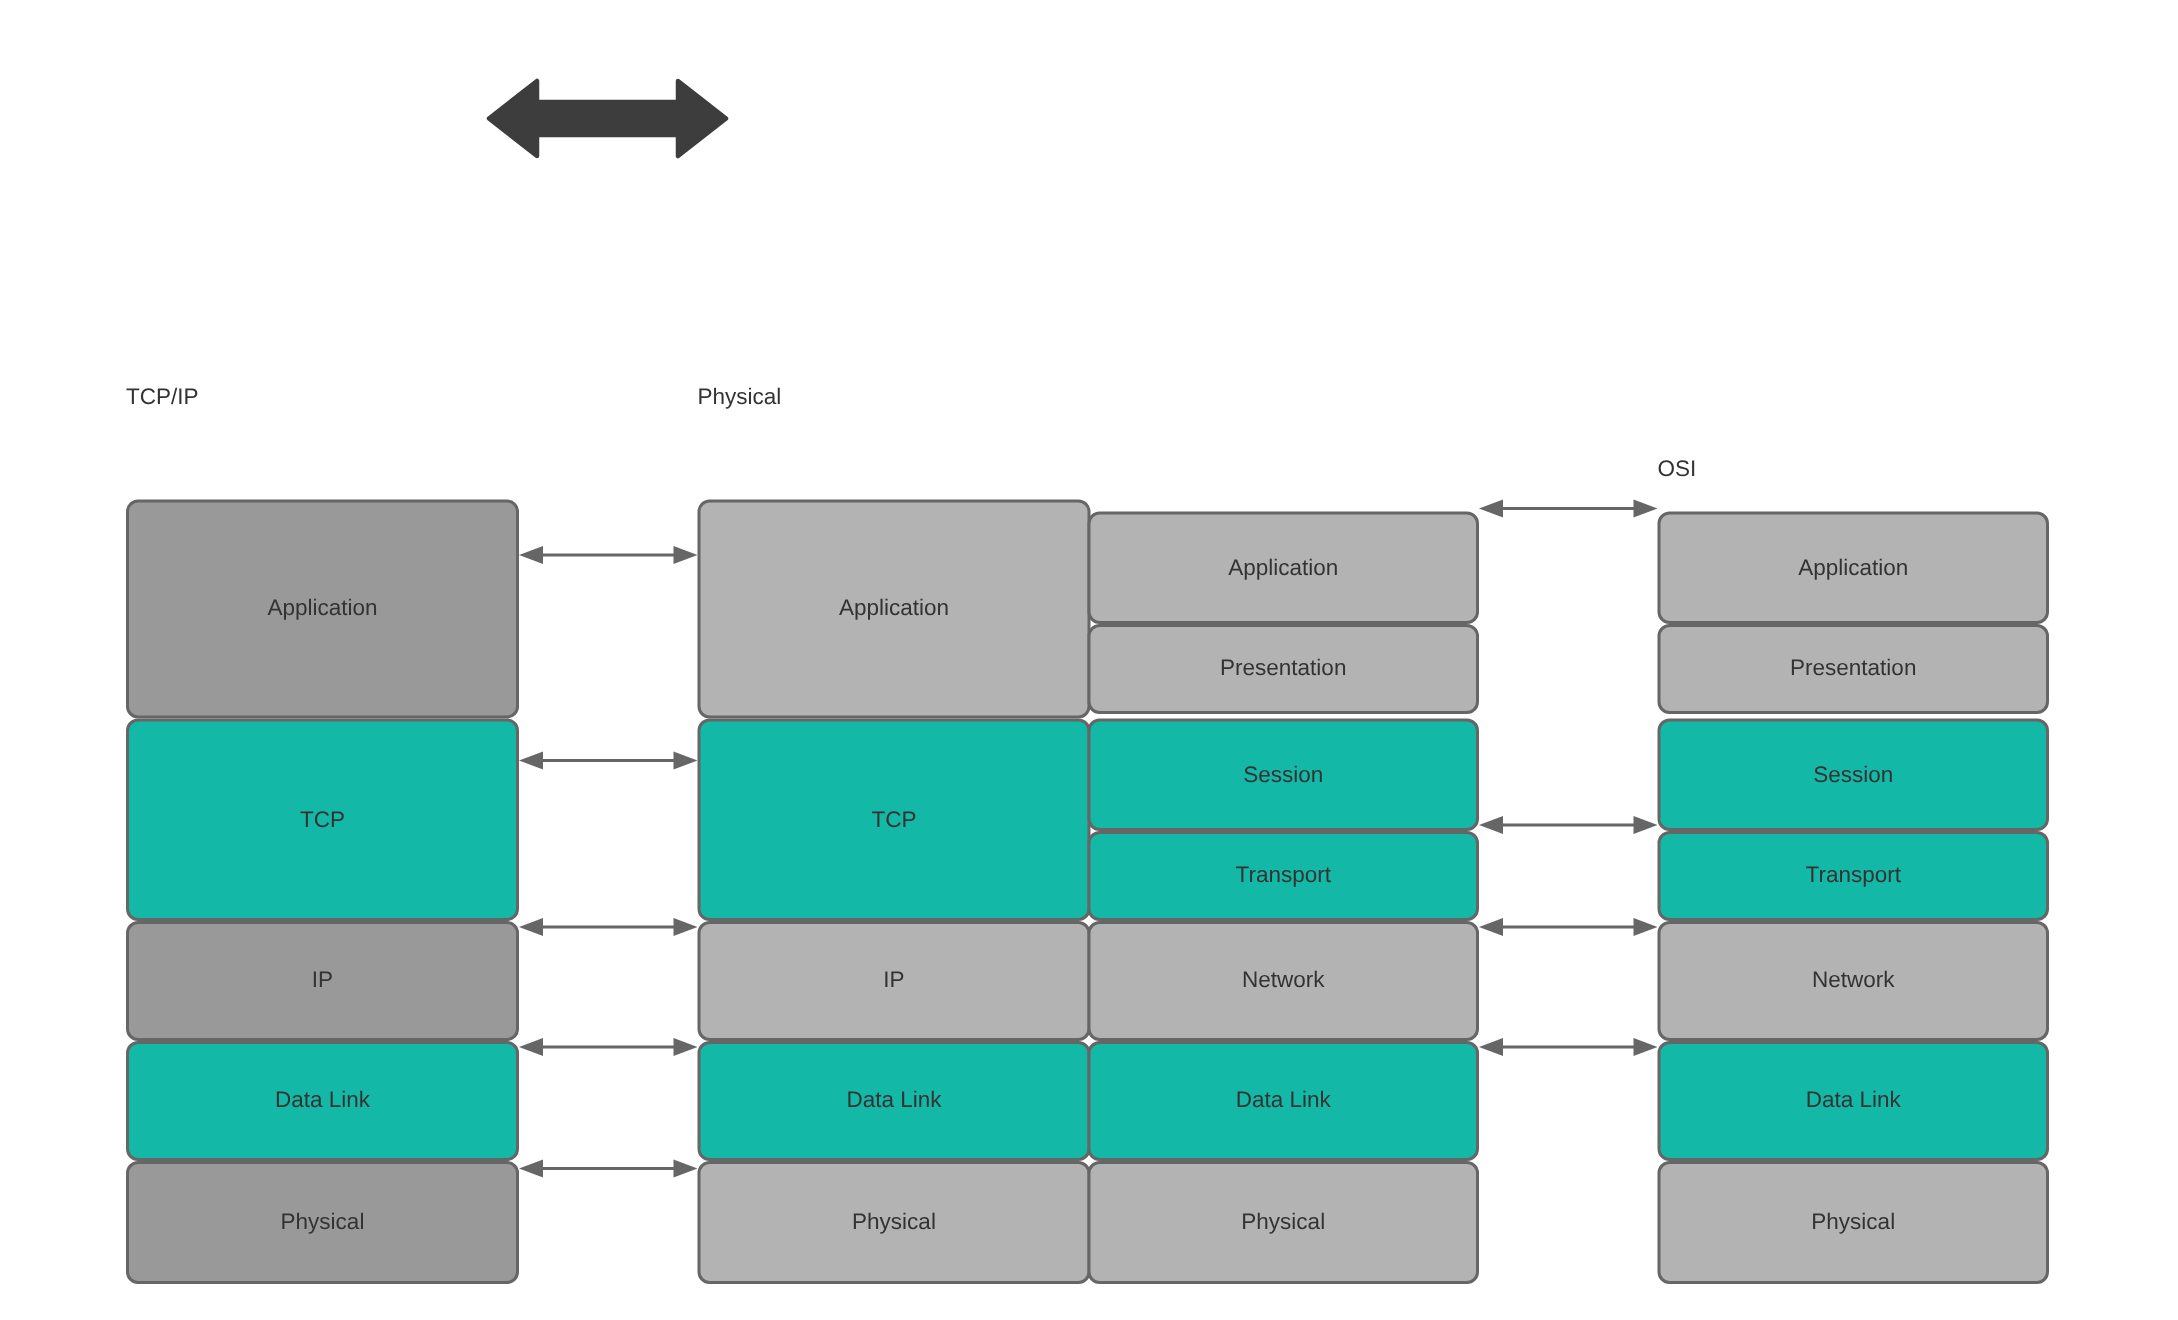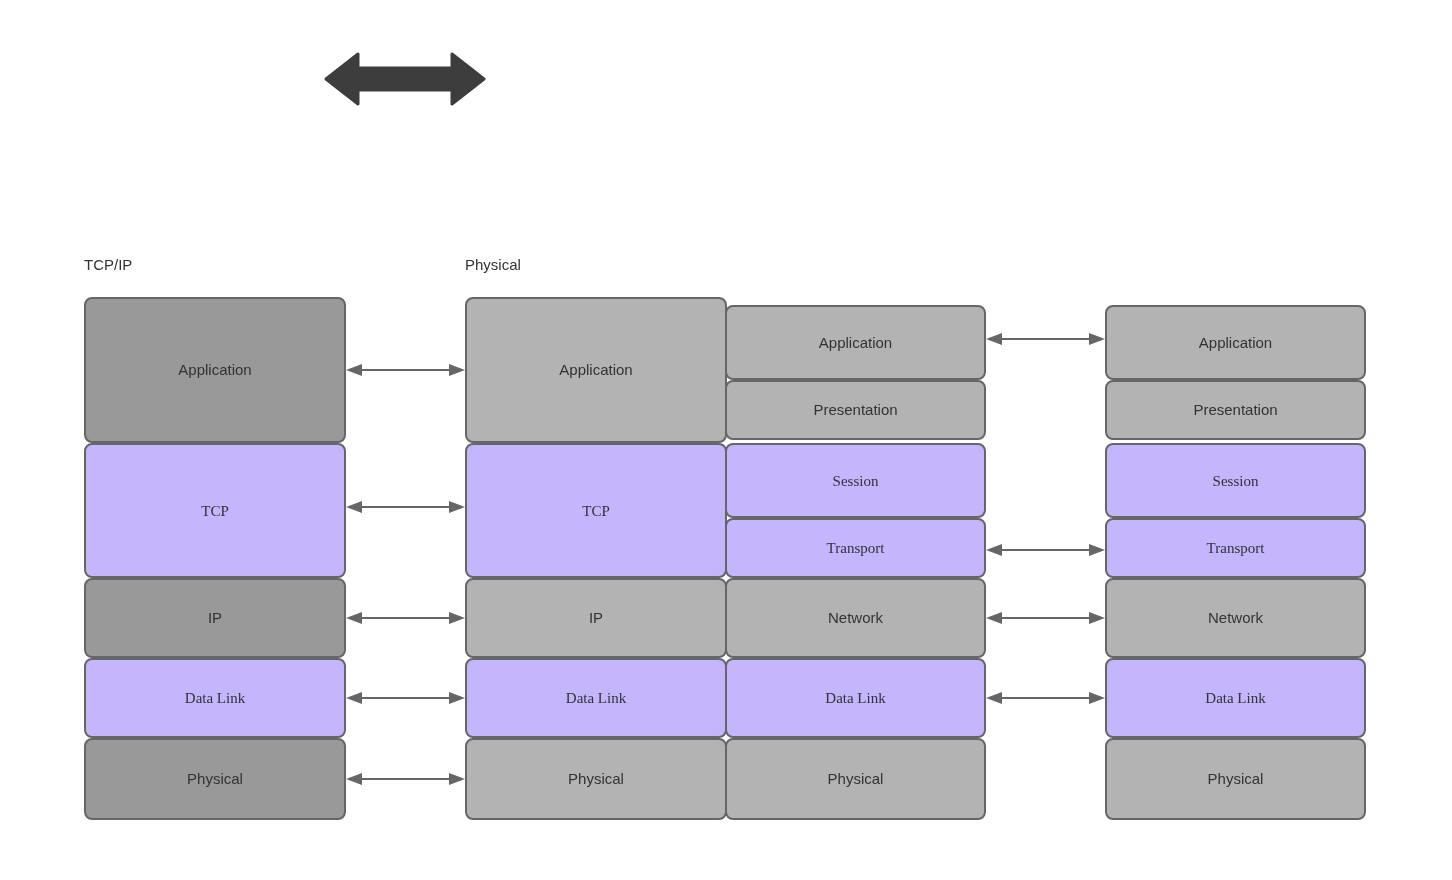--- a/index.html
+++ b/index.html
@@ -46,6 +46,7 @@
     text-align: center;
     white-space: nowrap;
     background: #ffffff;
+    margin-top: 36px;
   }
   .layer-box.shaded-dark  { background: #999999; }
   .layer-box.shaded-light { background: #b3b3b3; }

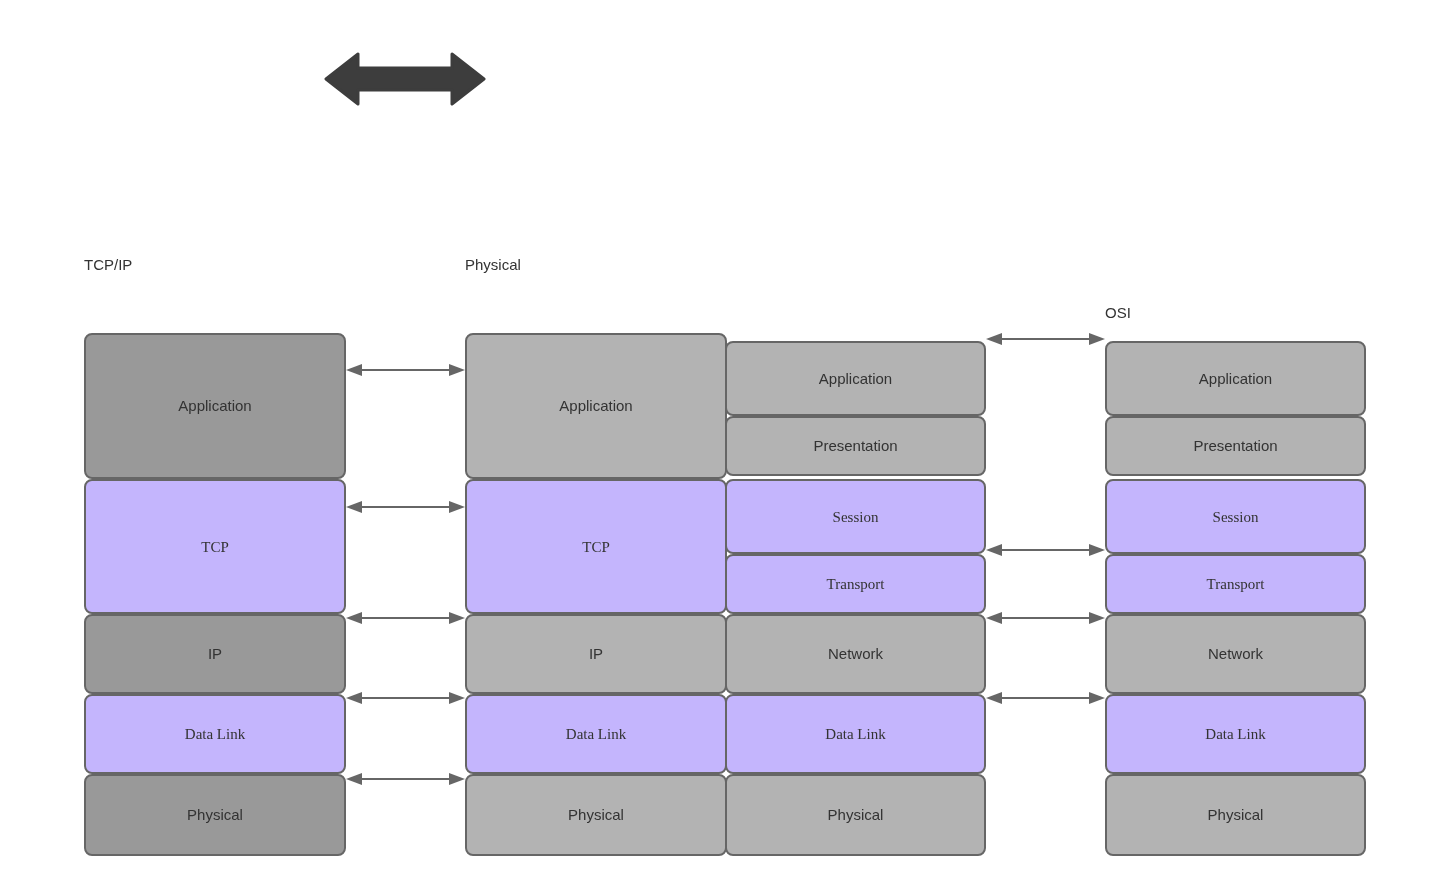--- a/index.html
+++ b/index.html
@@ -50,7 +50,7 @@
   }
   .layer-box.shaded-dark  { background: #999999; }
   .layer-box.shaded-light { background: #b3b3b3; }
-  .layer-box.plain        { background: #c4b5fd; font-family: Liberation Serif, serif; }
+  .layer-box.plain        { background: #14b8a6; }
 
   
   .connector {

